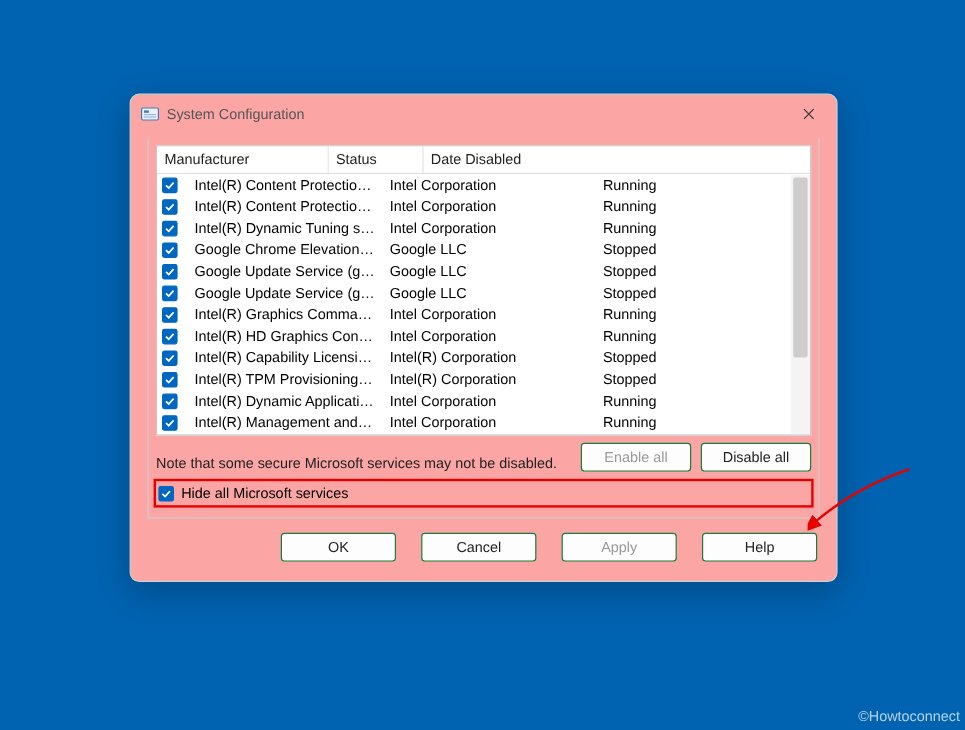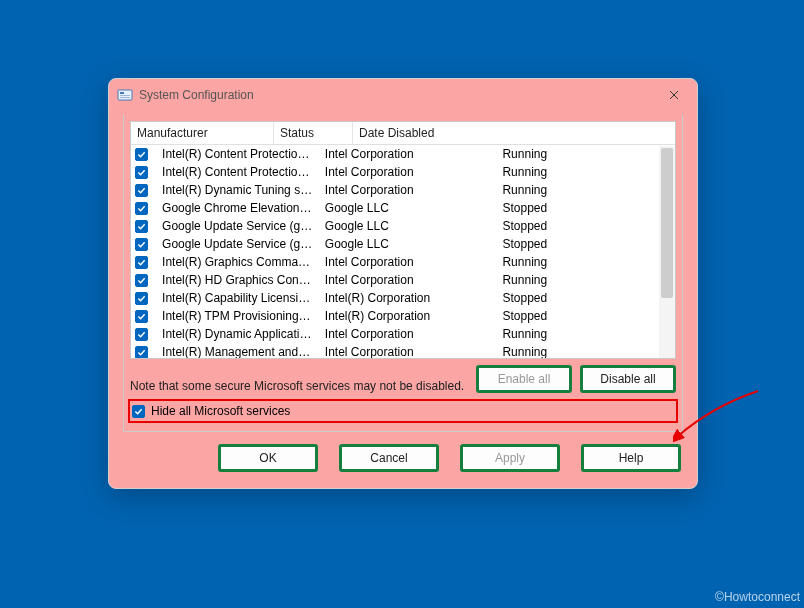--- a/index.html
+++ b/index.html
@@ -183,7 +183,7 @@
   .btn {
     min-width: 74px;
     height: 22px;
-    border: 3px solid #15803d;
+    border: 1px solid #15803d;
     background: #fdfdfd;
     border-radius: 3px;
     font-size: 12px;

